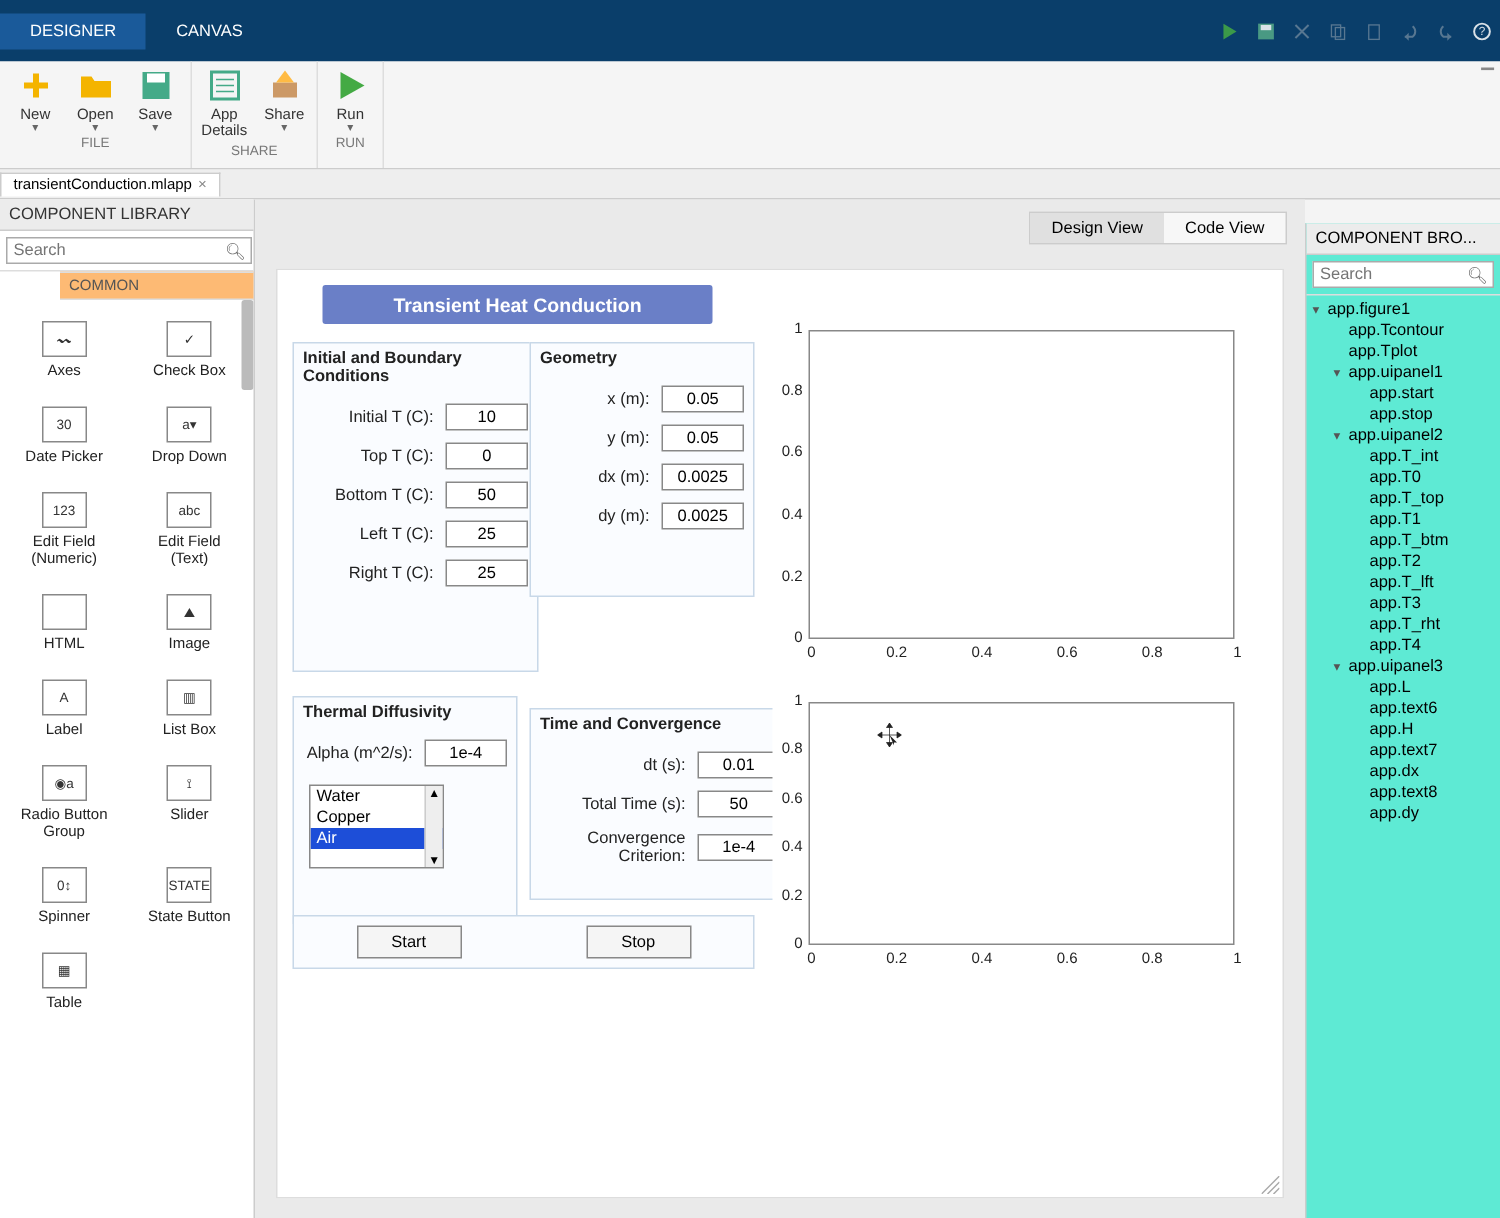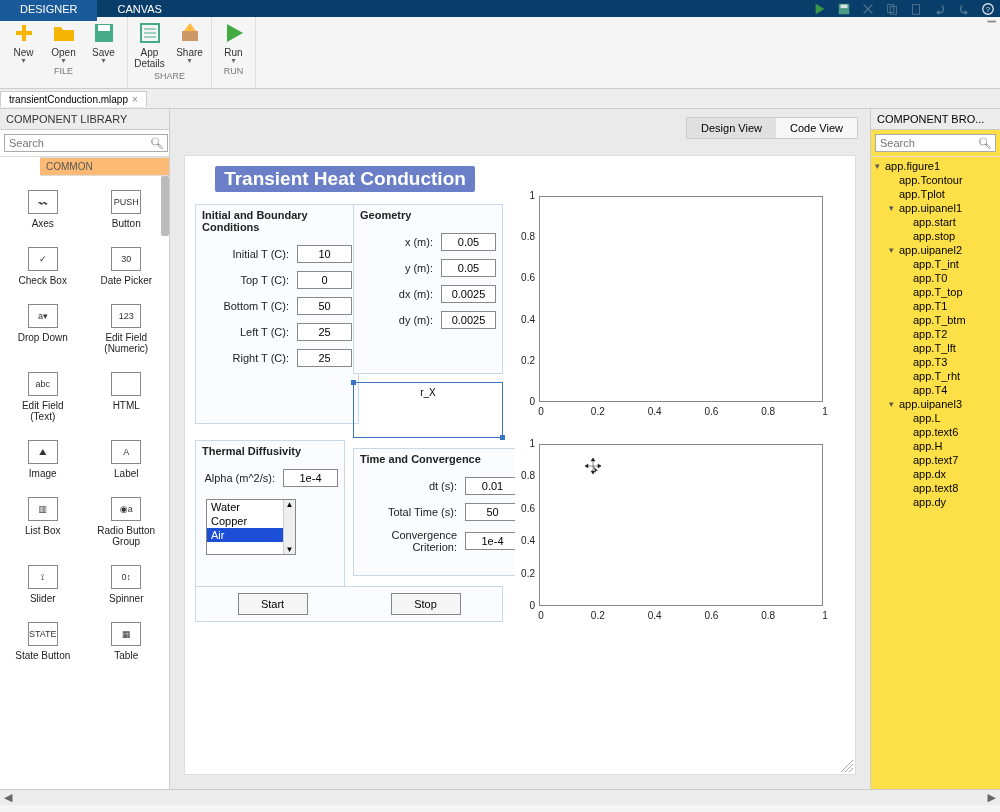--- a/index.html
+++ b/index.html
@@ -6,7 +6,7 @@
   body { background: #f4f4f4; font-size: 11px; overflow: hidden; width: 1000px; height: 812px; }
 
   
-  .titlebar { background: #0a3e6a; height: 17px; display: flex; align-items: center; color: #fff; }
+  .titlebar { background: #0a3e6a; height: 41px; display: flex; align-items: center; color: #fff; }
   .titlebar .tab { padding: 0 20px; height: 24px; line-height: 24px; font-size: 11px; cursor: pointer; }
   .titlebar .tab.active { background: #1a5a9a; }
   .titlebar .spacer { flex: 1; }

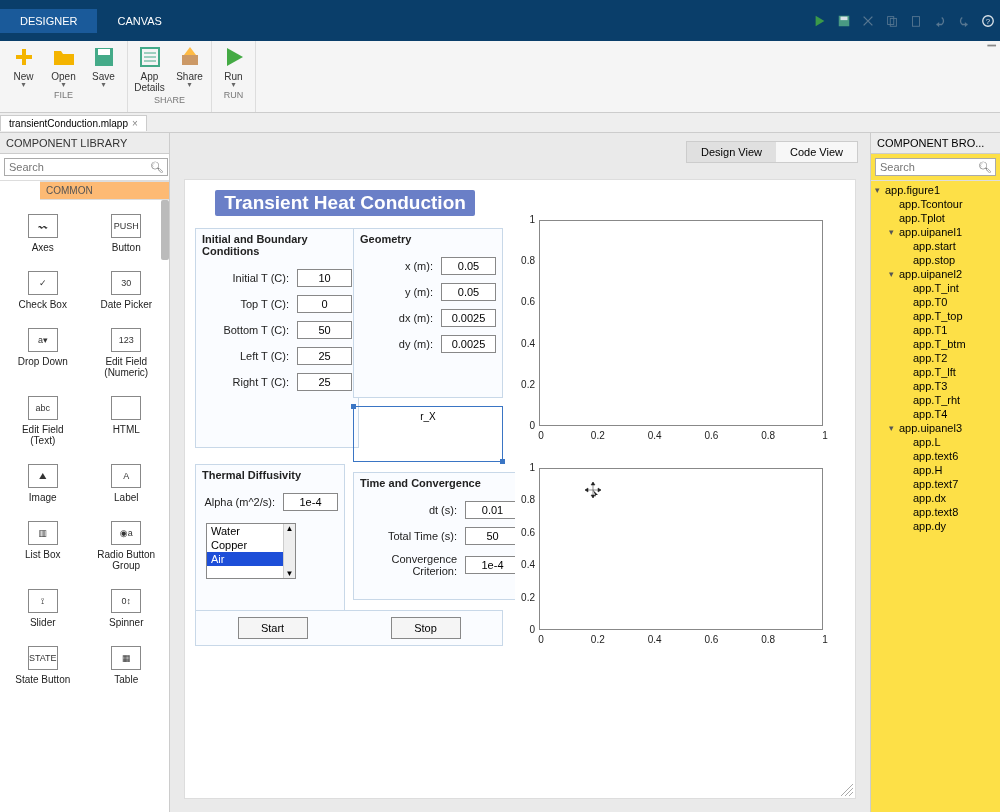--- a/index.html
+++ b/index.html
@@ -70,7 +70,7 @@
 
   .canvasbtn { width: 70px; height: 22px; border: 1px solid #888; background: #f5f5f5; font-size: 11px; cursor: pointer; }
 
-  .rightpanel { width: 130px; border-left: 1px solid #ccc; background: #fde047; display: flex; flex-direction: column; }
+  .rightpanel { width: 130px; border-left: 1px solid #ccc; background: #5eead4; display: flex; flex-direction: column; margin-top: 16px; }
   .rightpanel .hdr { background: #ececec; border-bottom: 1px solid #ccc; padding: 4px 6px; font-size: 11px; white-space: nowrap; overflow: hidden; text-overflow: ellipsis; }
   .rightpanel .searchrow { display: flex; padding: 4px; border-bottom: 1px solid #ddd; }
   .rightpanel .searchrow .sbox { position: relative; flex: 1; }

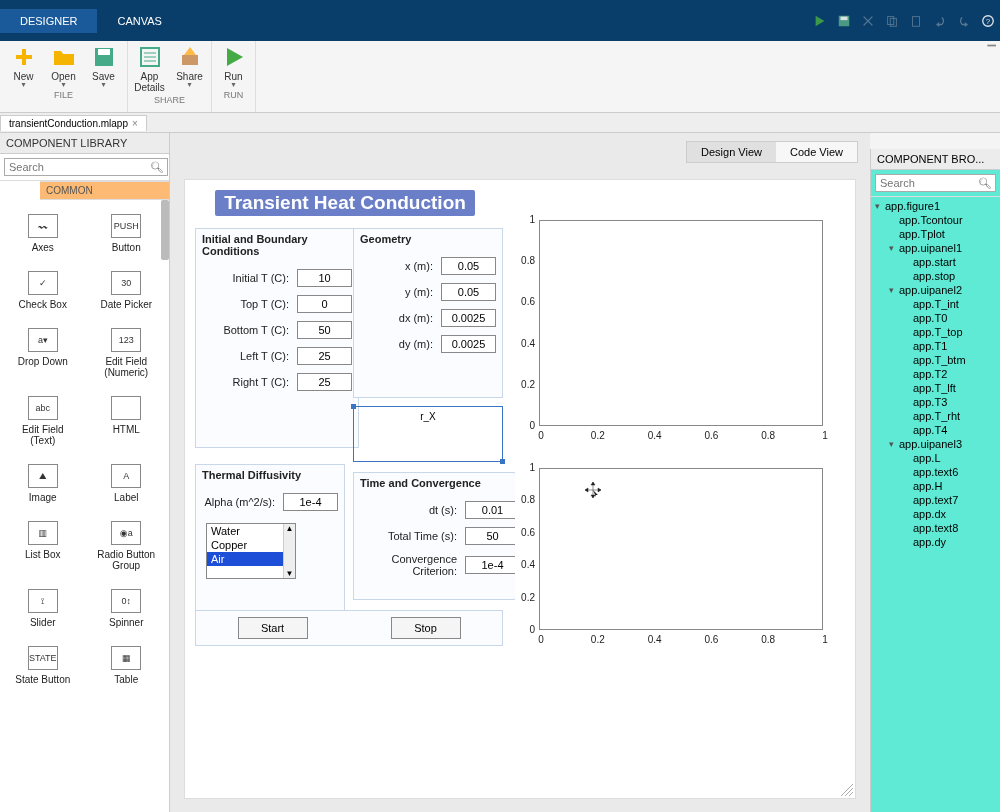--- a/index.html
+++ b/index.html
@@ -51,7 +51,7 @@
   .viewbar .vb.active { background: #e0e0e0; }
   .canvas { position: absolute; top: 46px; left: 14px; right: 14px; bottom: 14px; background: #fff; border: 1px solid #ddd; }
 
-  .apptitle { position: absolute; top: 10px; left: 30px; width: 260px; height: 26px; background: #6a7fc7; color: #fff; font-weight: bold; display: flex; align-items: center; justify-content: center; font-size: 19px; border-radius: 2px; }
+  .apptitle { position: absolute; top: 10px; left: 30px; width: 260px; height: 26px; background: #6a7fc7; color: #fff; font-weight: bold; display: flex; align-items: center; justify-content: center; font-size: 13px; border-radius: 2px; }
 
   .panel { position: absolute; border: 1px solid #c8d8e8; background: #fafcff; }
   .panel .ptitle { font-weight: bold; font-size: 11px; padding: 4px 6px; color: #222; }

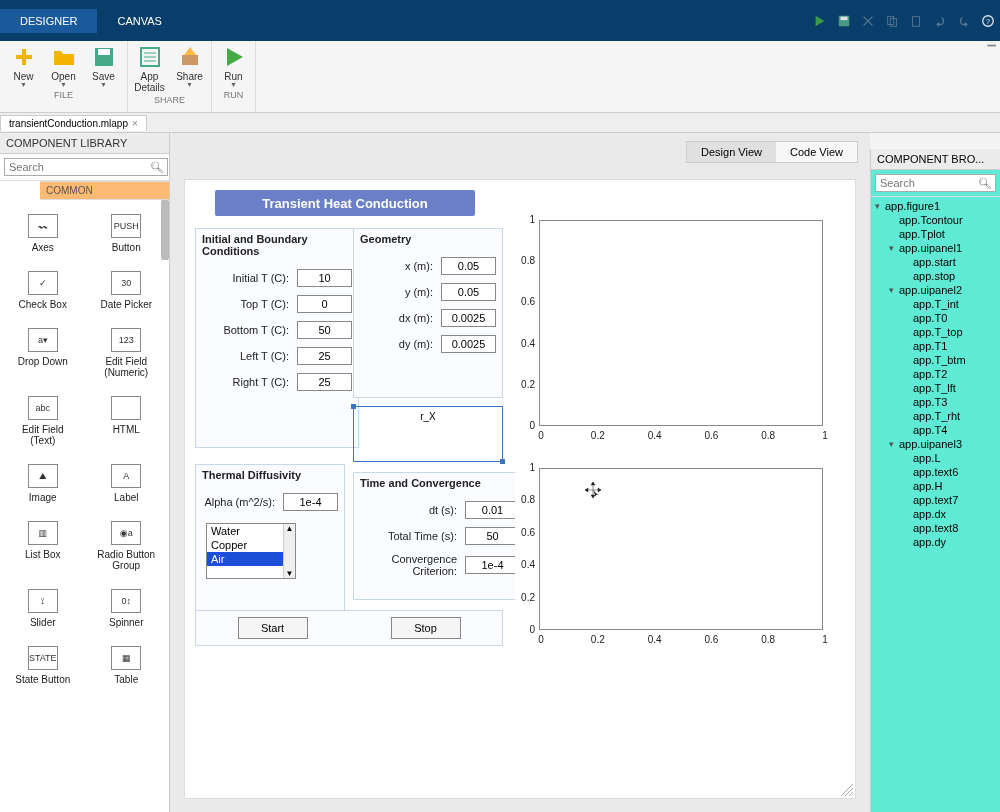--- a/index.html
+++ b/index.html
@@ -251,10 +251,6 @@
             <div class="clabel" style="white-space:pre">Axes</div>
           </div>
           <div class="compitem">
-            <div class="cicon">PUSH</div>
-            <div class="clabel" style="white-space:pre">Button</div>
-          </div>
-          <div class="compitem">
             <div class="cicon">✓</div>
             <div class="clabel" style="white-space:pre">Check Box</div>
           </div>

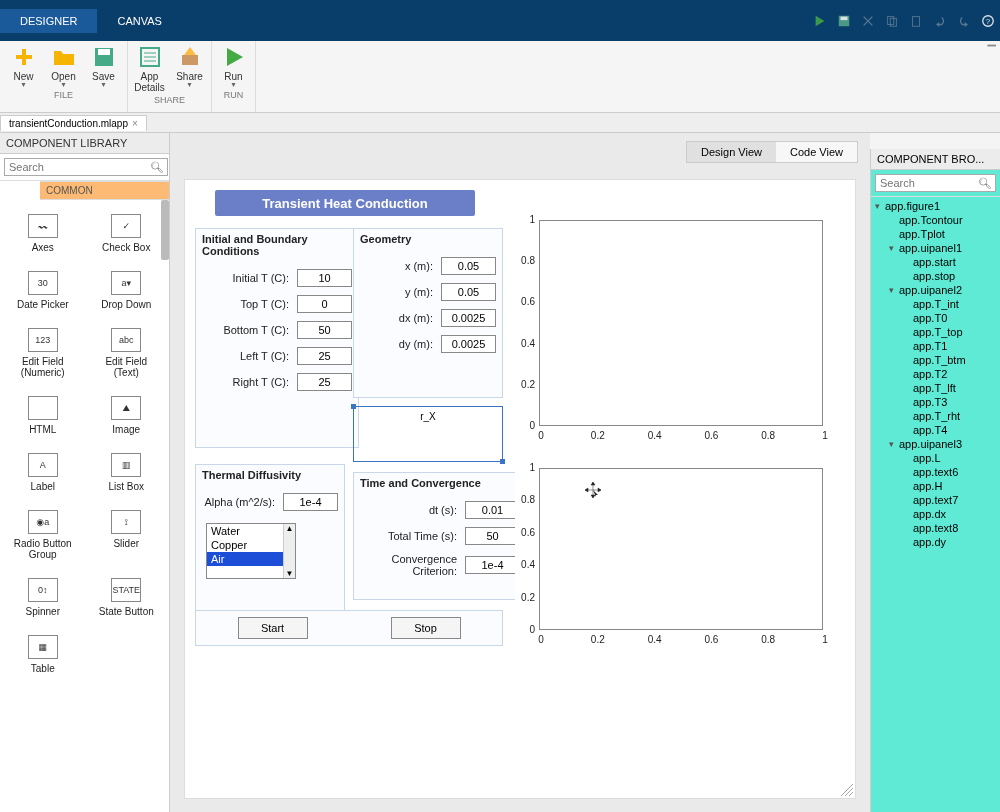--- a/index.html
+++ b/index.html
@@ -366,9 +366,6 @@
           </div>
       </div>
 
-      <div class="selbox" style="top:226px;left:168px;width:150px;height:56px">
-        <div style="text-align:center;font-size:10px;padding:4px">r_X</div>
-      </div>
 
       <div class="panel" style="top:284px;left:10px;width:150px;height:152px">
         <div class="ptitle">Thermal Diffusivity</div>

